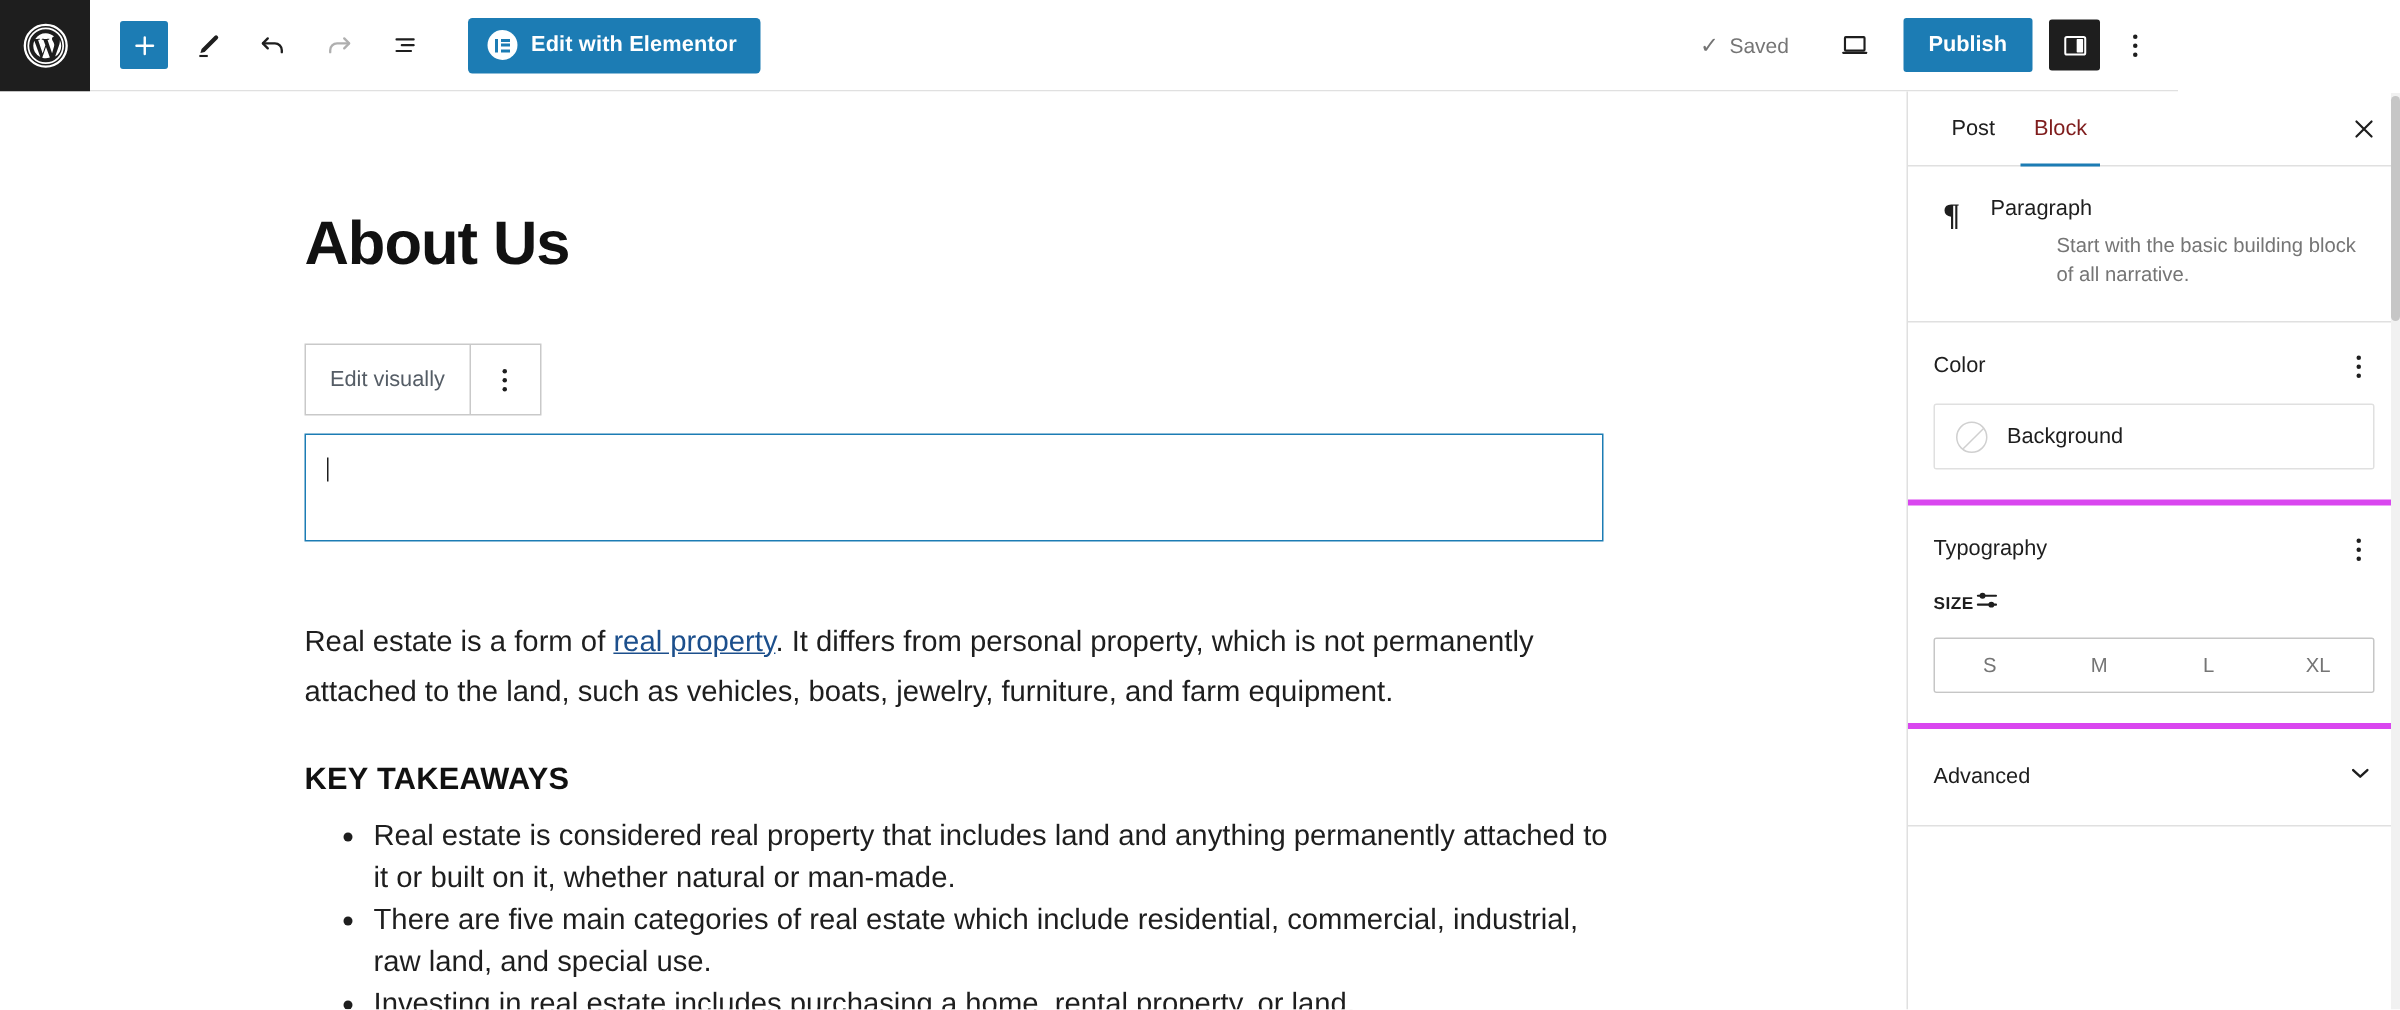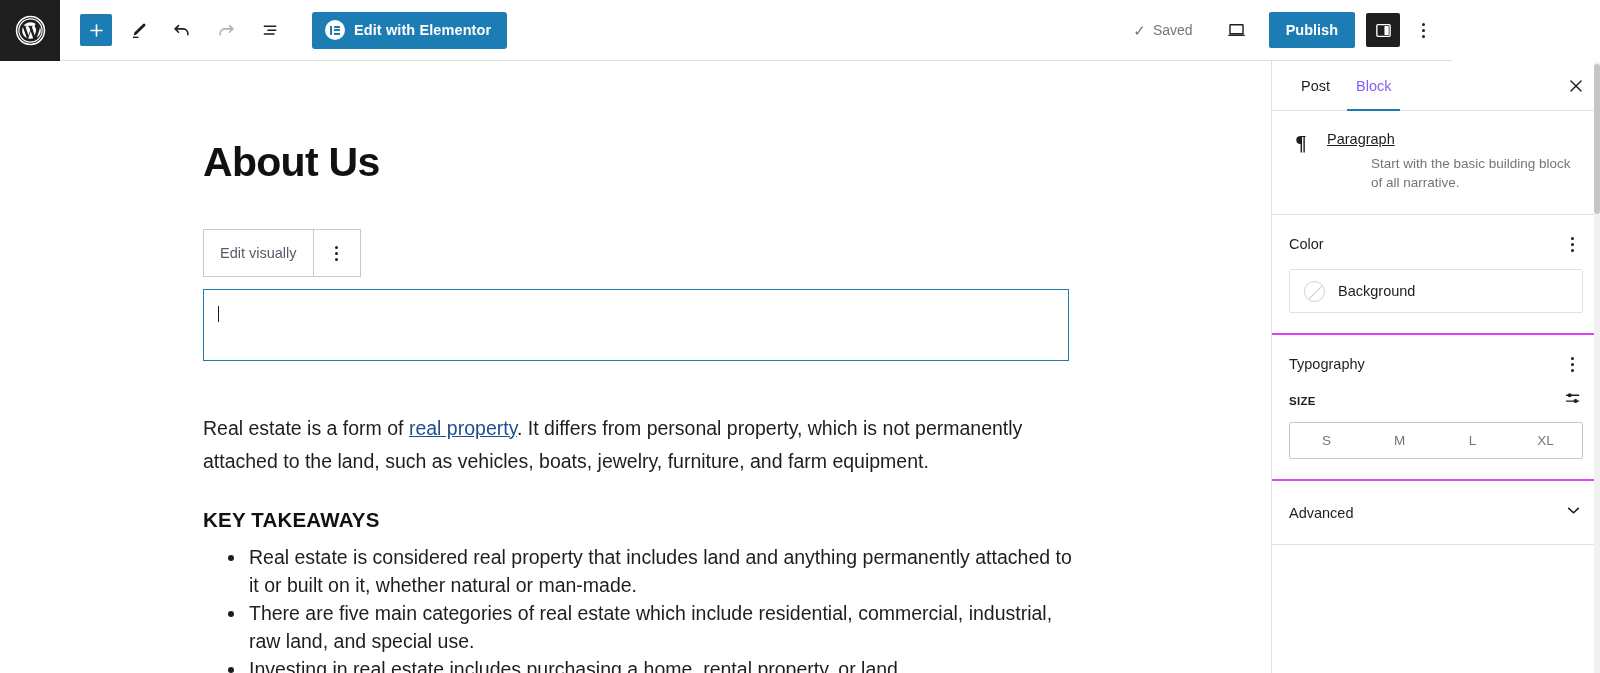--- a/index.html
+++ b/index.html
@@ -321,7 +321,7 @@
     border: none;
     font-family: "Liberation Sans", sans-serif;
   }
-  .sb-tab.active { font-weight: normal; color: #8b5cf6; }
+  .sb-tab.active { font-weight: normal; color: #7f1d1d; }
   .sb-tab.active::after {
     content: "";
     position: absolute;

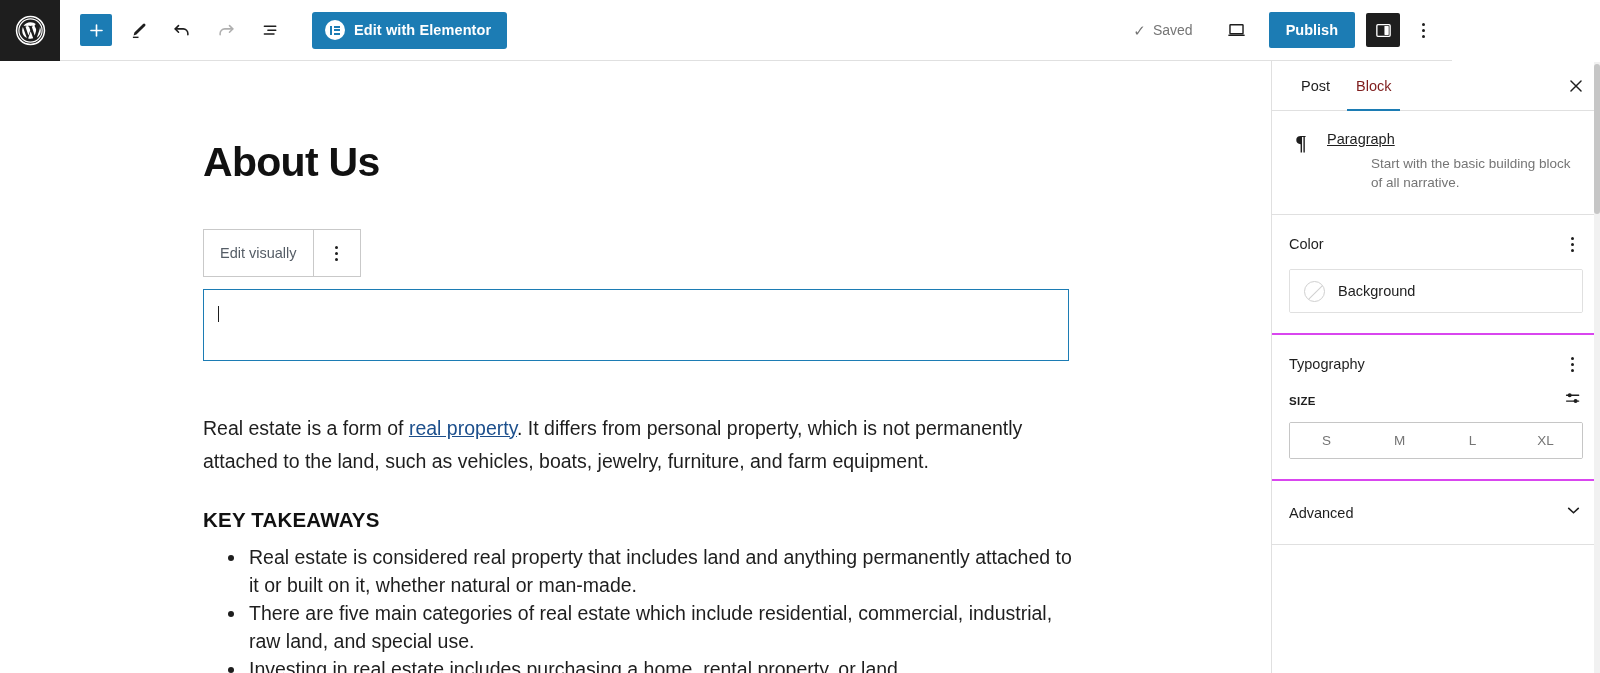--- a/index.html
+++ b/index.html
@@ -358,7 +358,6 @@
     font-size: 14.5px;
     color: #1e1e1e;
     margin-bottom: 7px;
-    text-decoration: underline;
   }
   .sb-blockdesc {
     font-size: 13.5px;

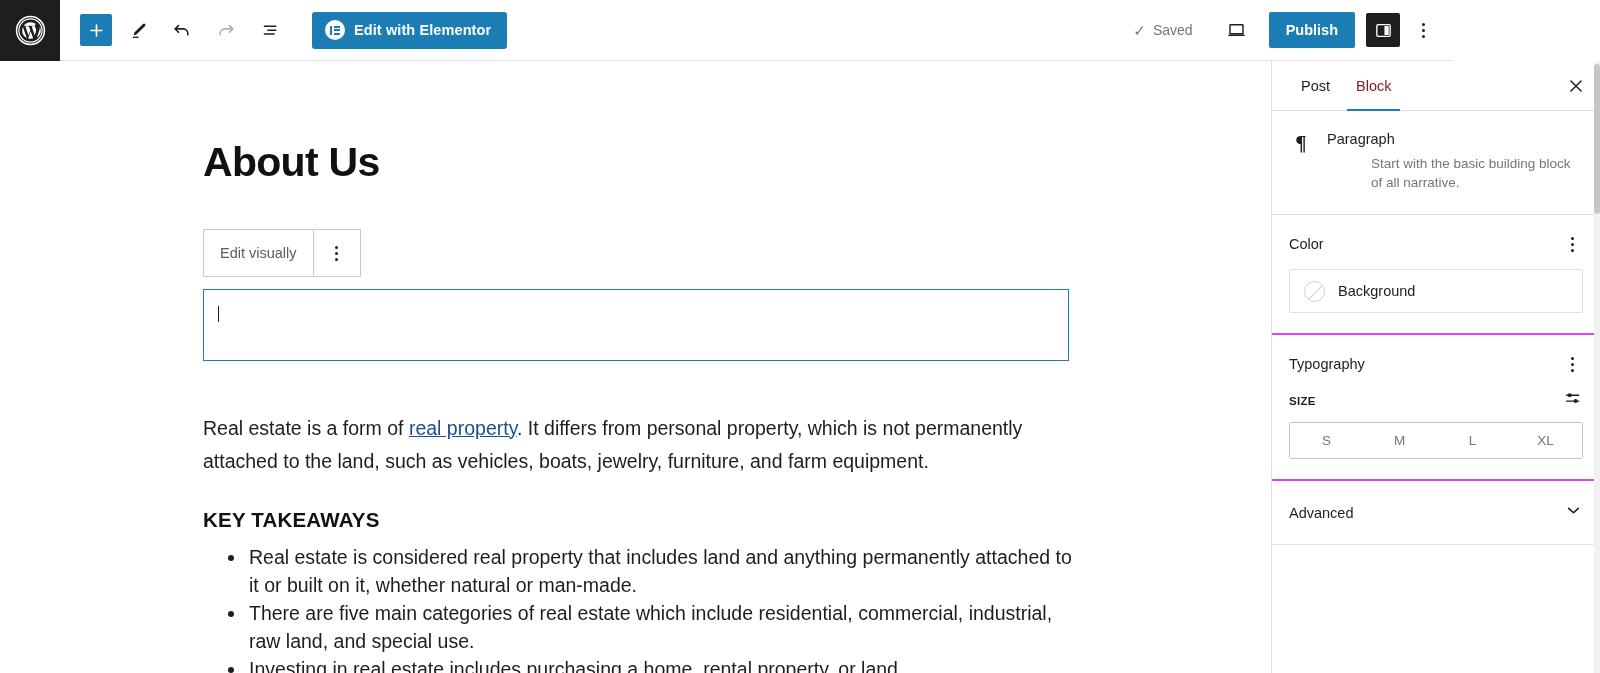--- a/index.html
+++ b/index.html
@@ -368,7 +368,7 @@
 
   .sb-section {
     padding: 18px 17px 20px 17px;
-    border-bottom: 2px solid #d946ef;
+    border-bottom: 4px solid #d946ef;
   }
   .sb-section-head {
     display: flex;

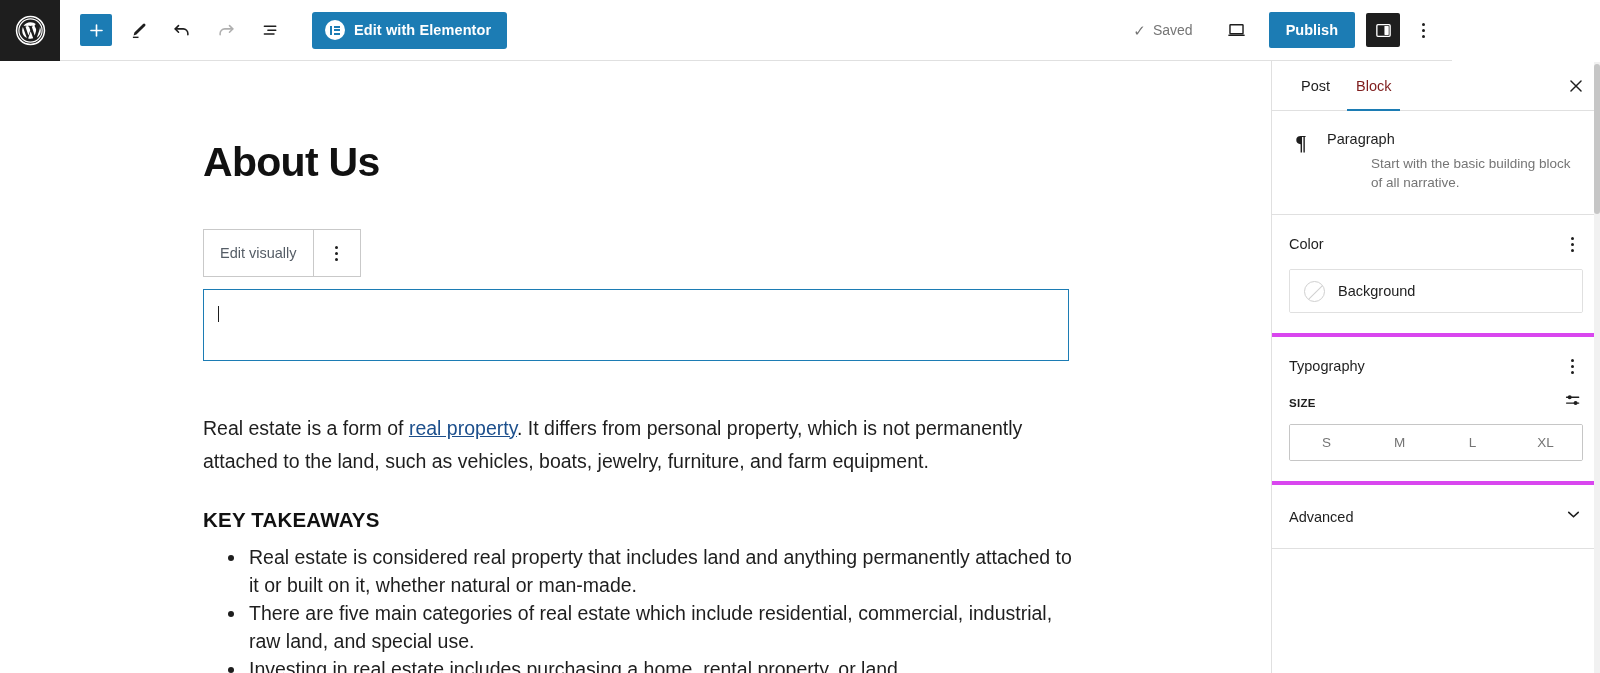--- a/index.html
+++ b/index.html
@@ -422,7 +422,6 @@
   .size-label-row {
     display: flex;
     align-items: center;
-    justify-content: space-between;
     margin-bottom: 10px;
   }
   .size-label {

